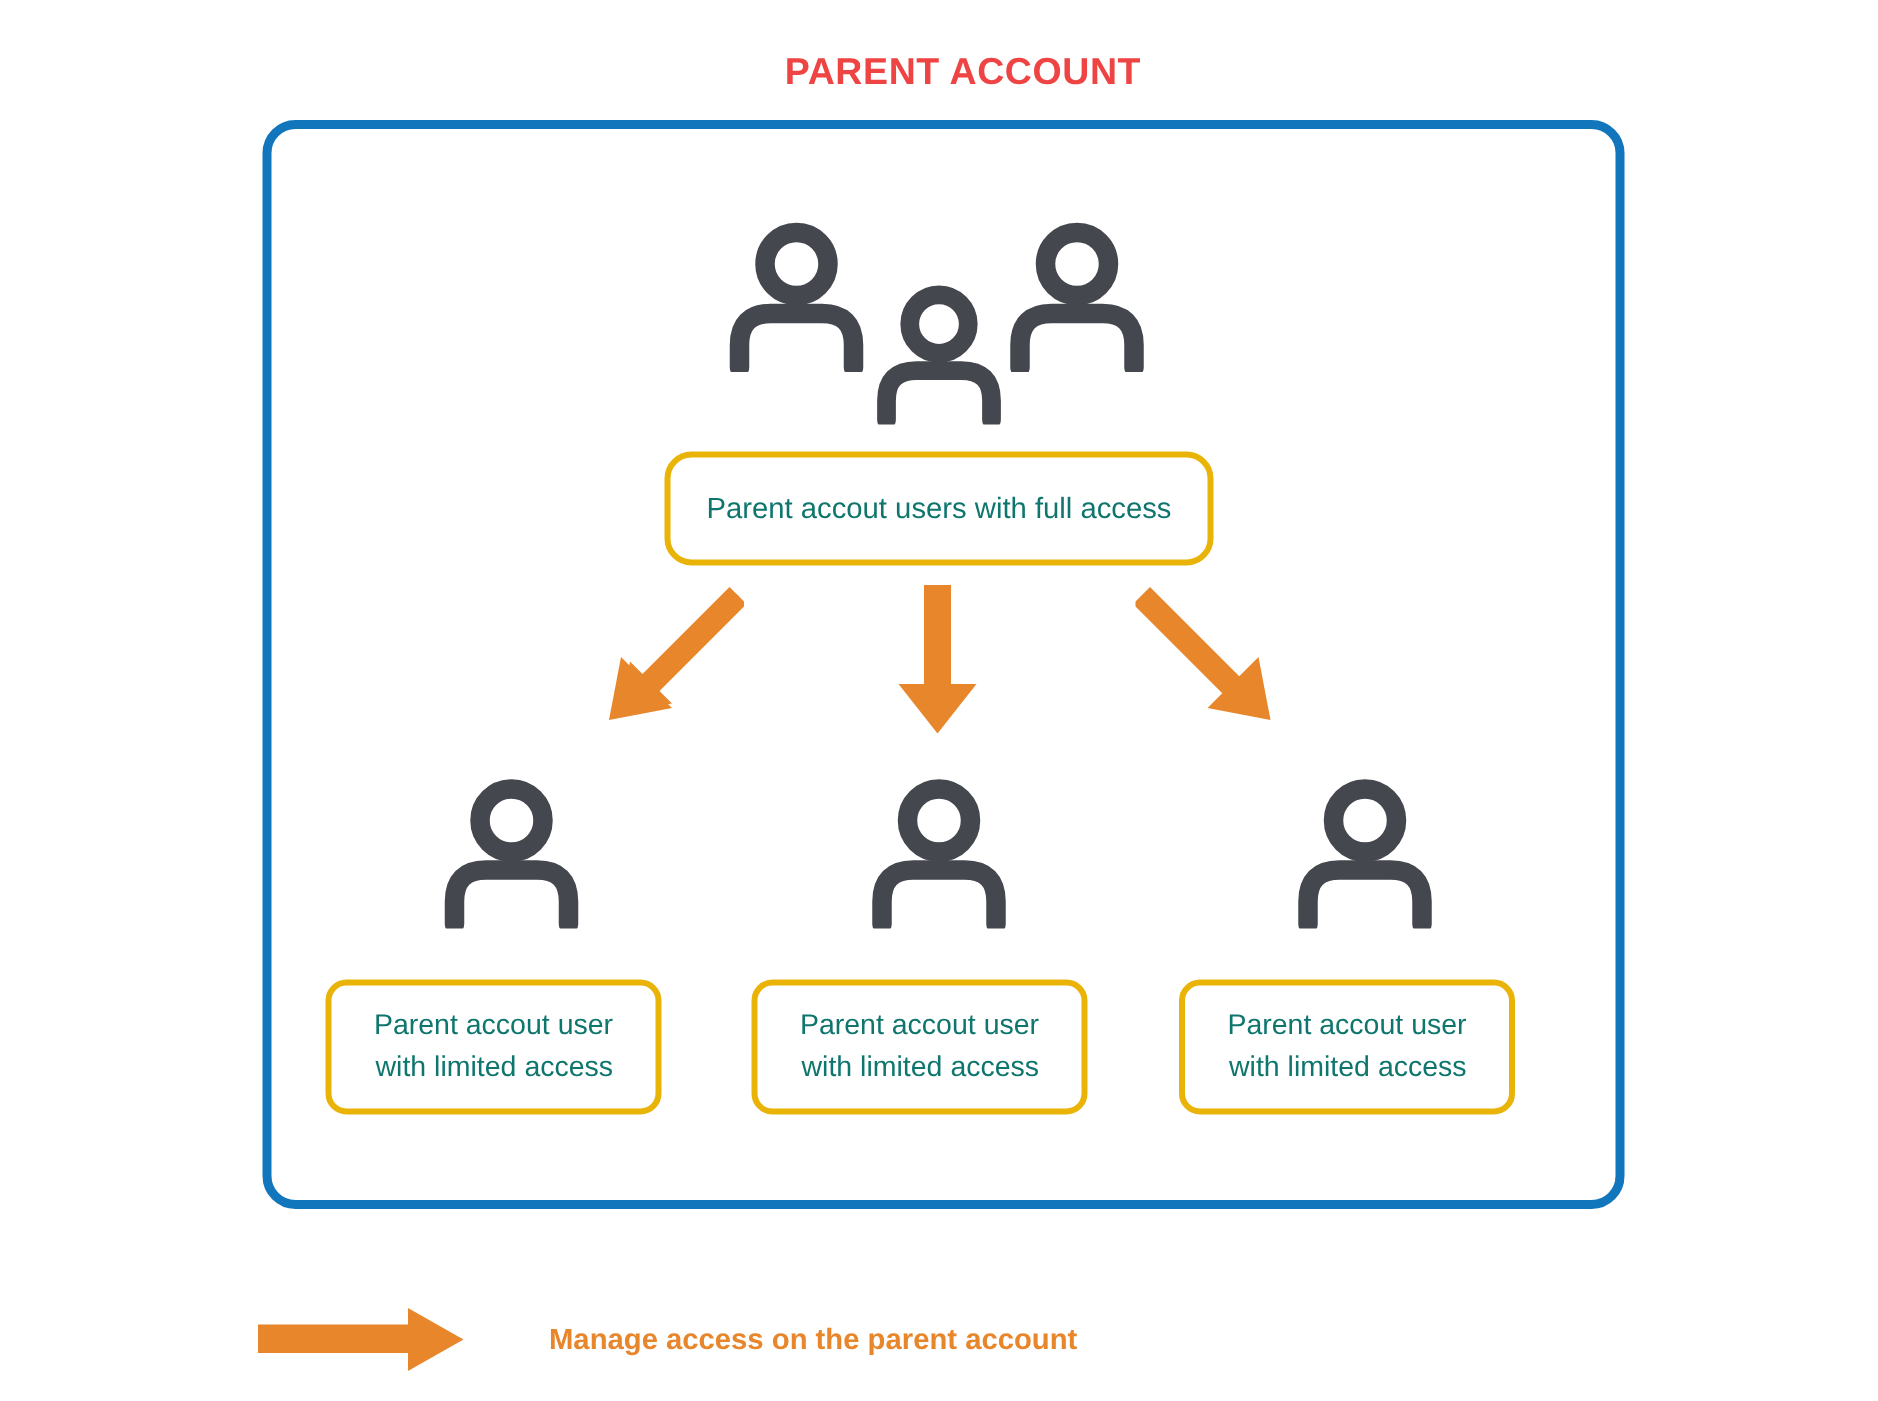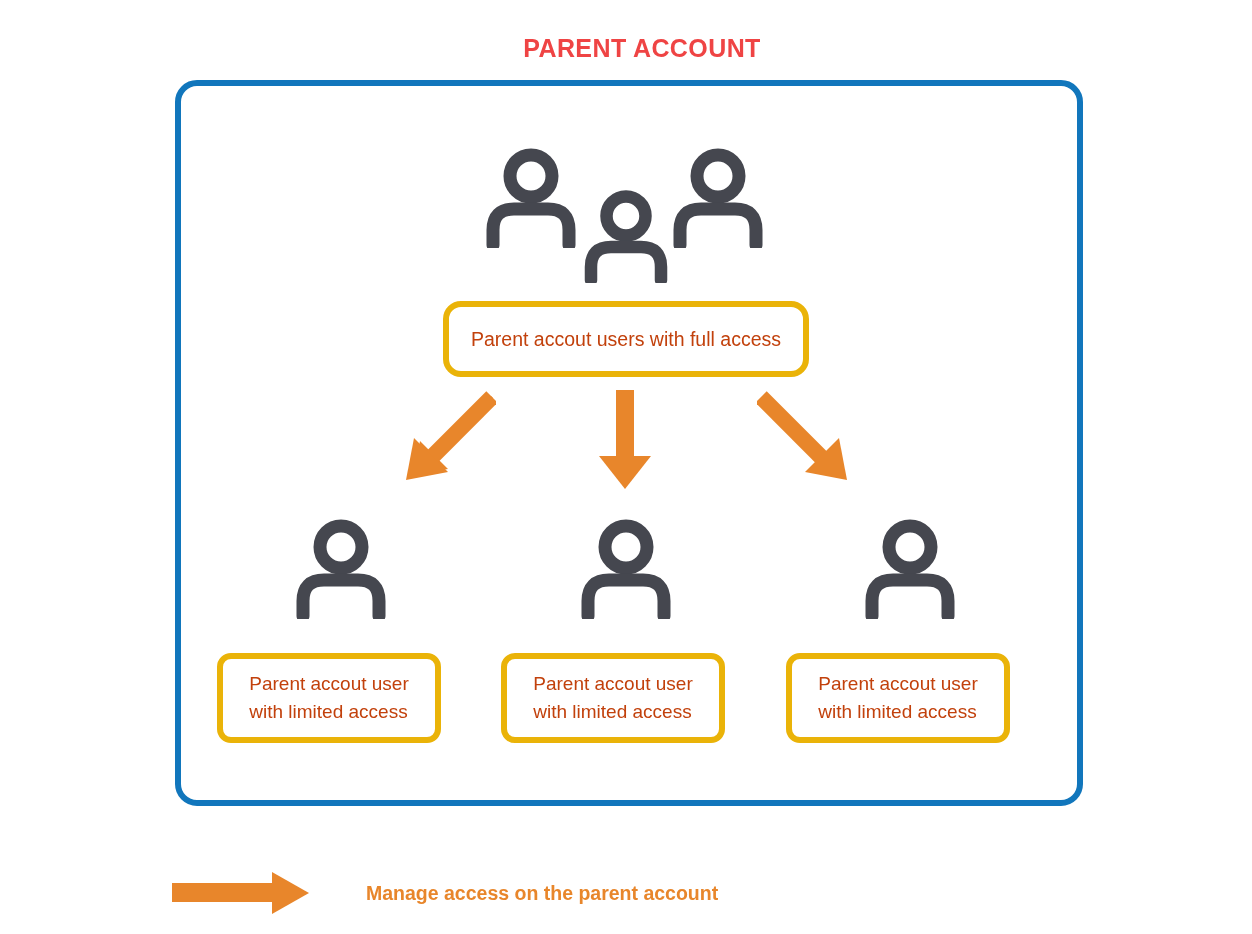--- a/index.html
+++ b/index.html
@@ -47,14 +47,14 @@
   .label-box {
     position: absolute;
     box-sizing: border-box;
-    border: 6px solid #eab308;
+    border: 4px solid #eab308;
     border-radius: 14px;
     background: #ffffff;
-    color: #c2410c;
+    color: #0f766e;
     display: flex;
     align-items: center;
     justify-content: center;
-    text-align: left;
+    text-align: right;
     line-height: 1.45;
     user-select: none;
   }

